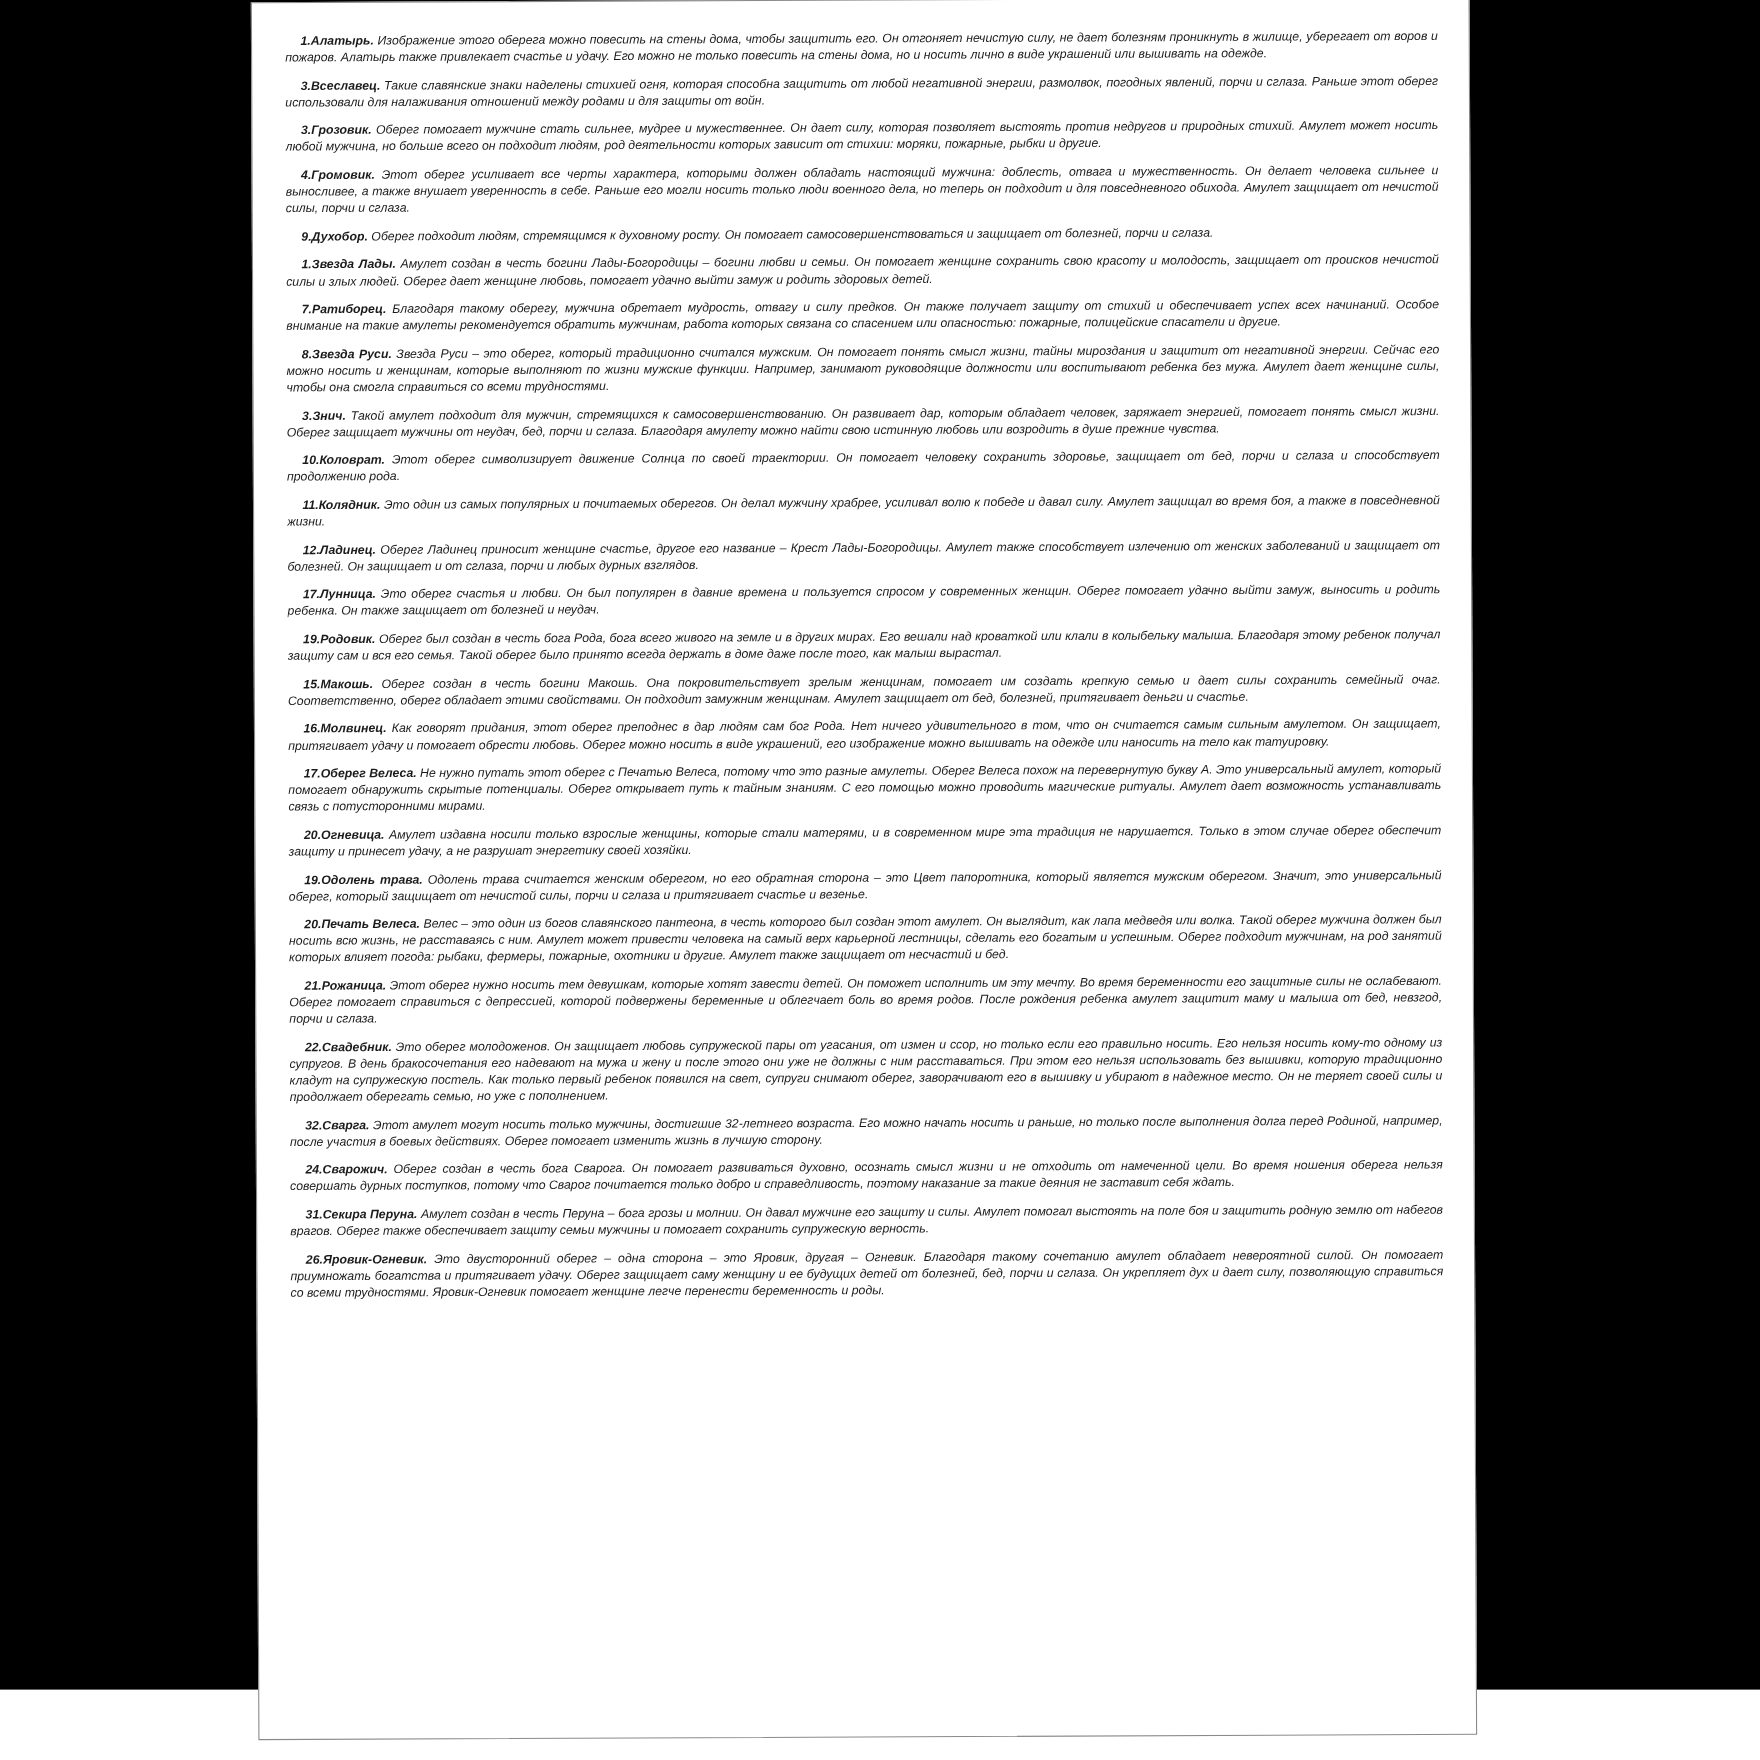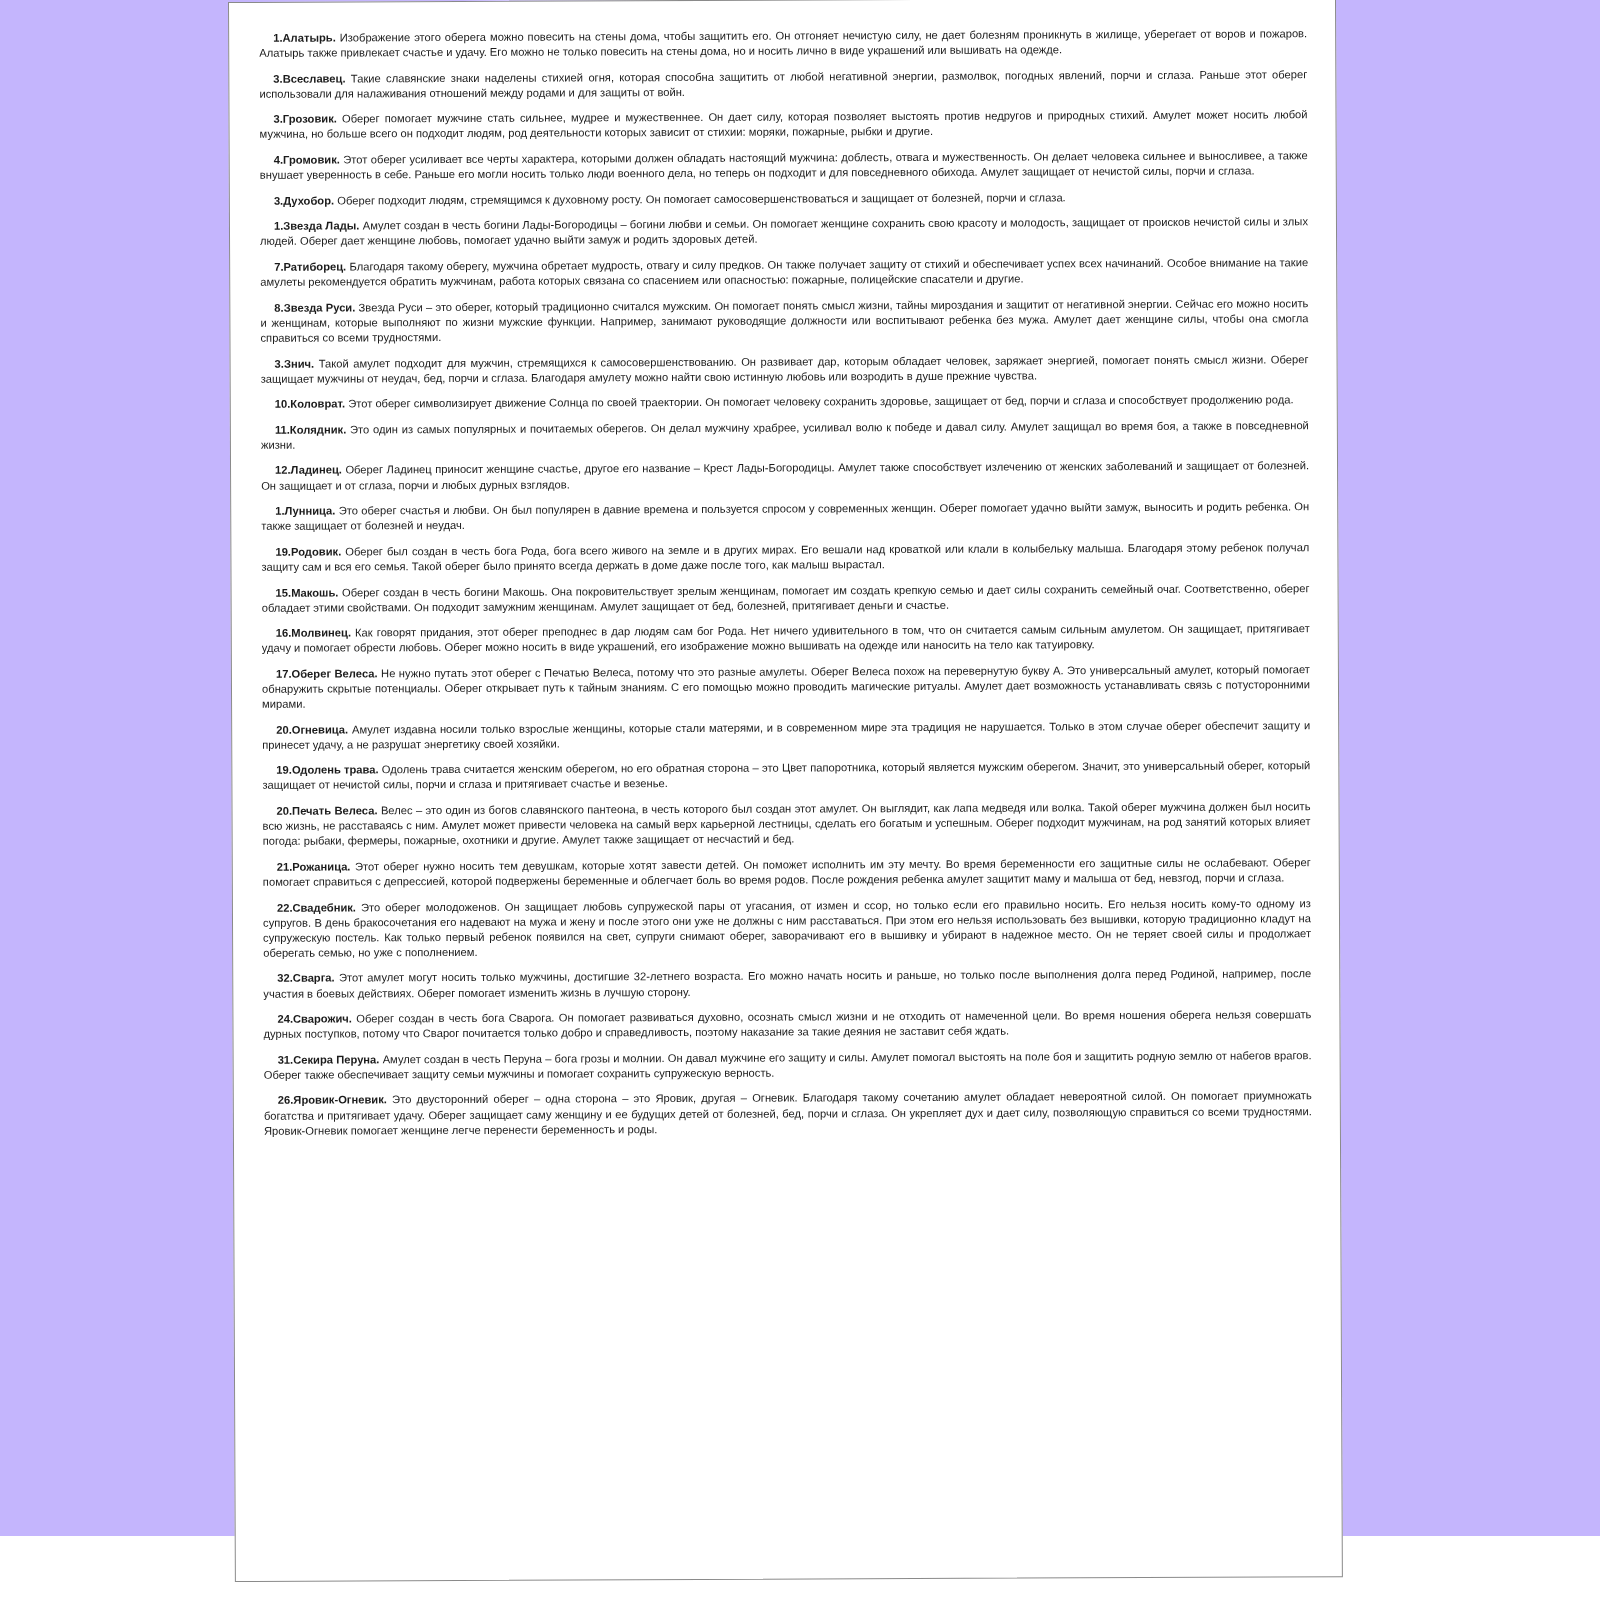--- a/index.html
+++ b/index.html
@@ -17,7 +17,8 @@
     position: relative;
     width: 1600px;
     height: 1536px;
-    background: #c4b5fd;
+    background: #000000;
+    font-style: italic;
   }
   
   .sheet {

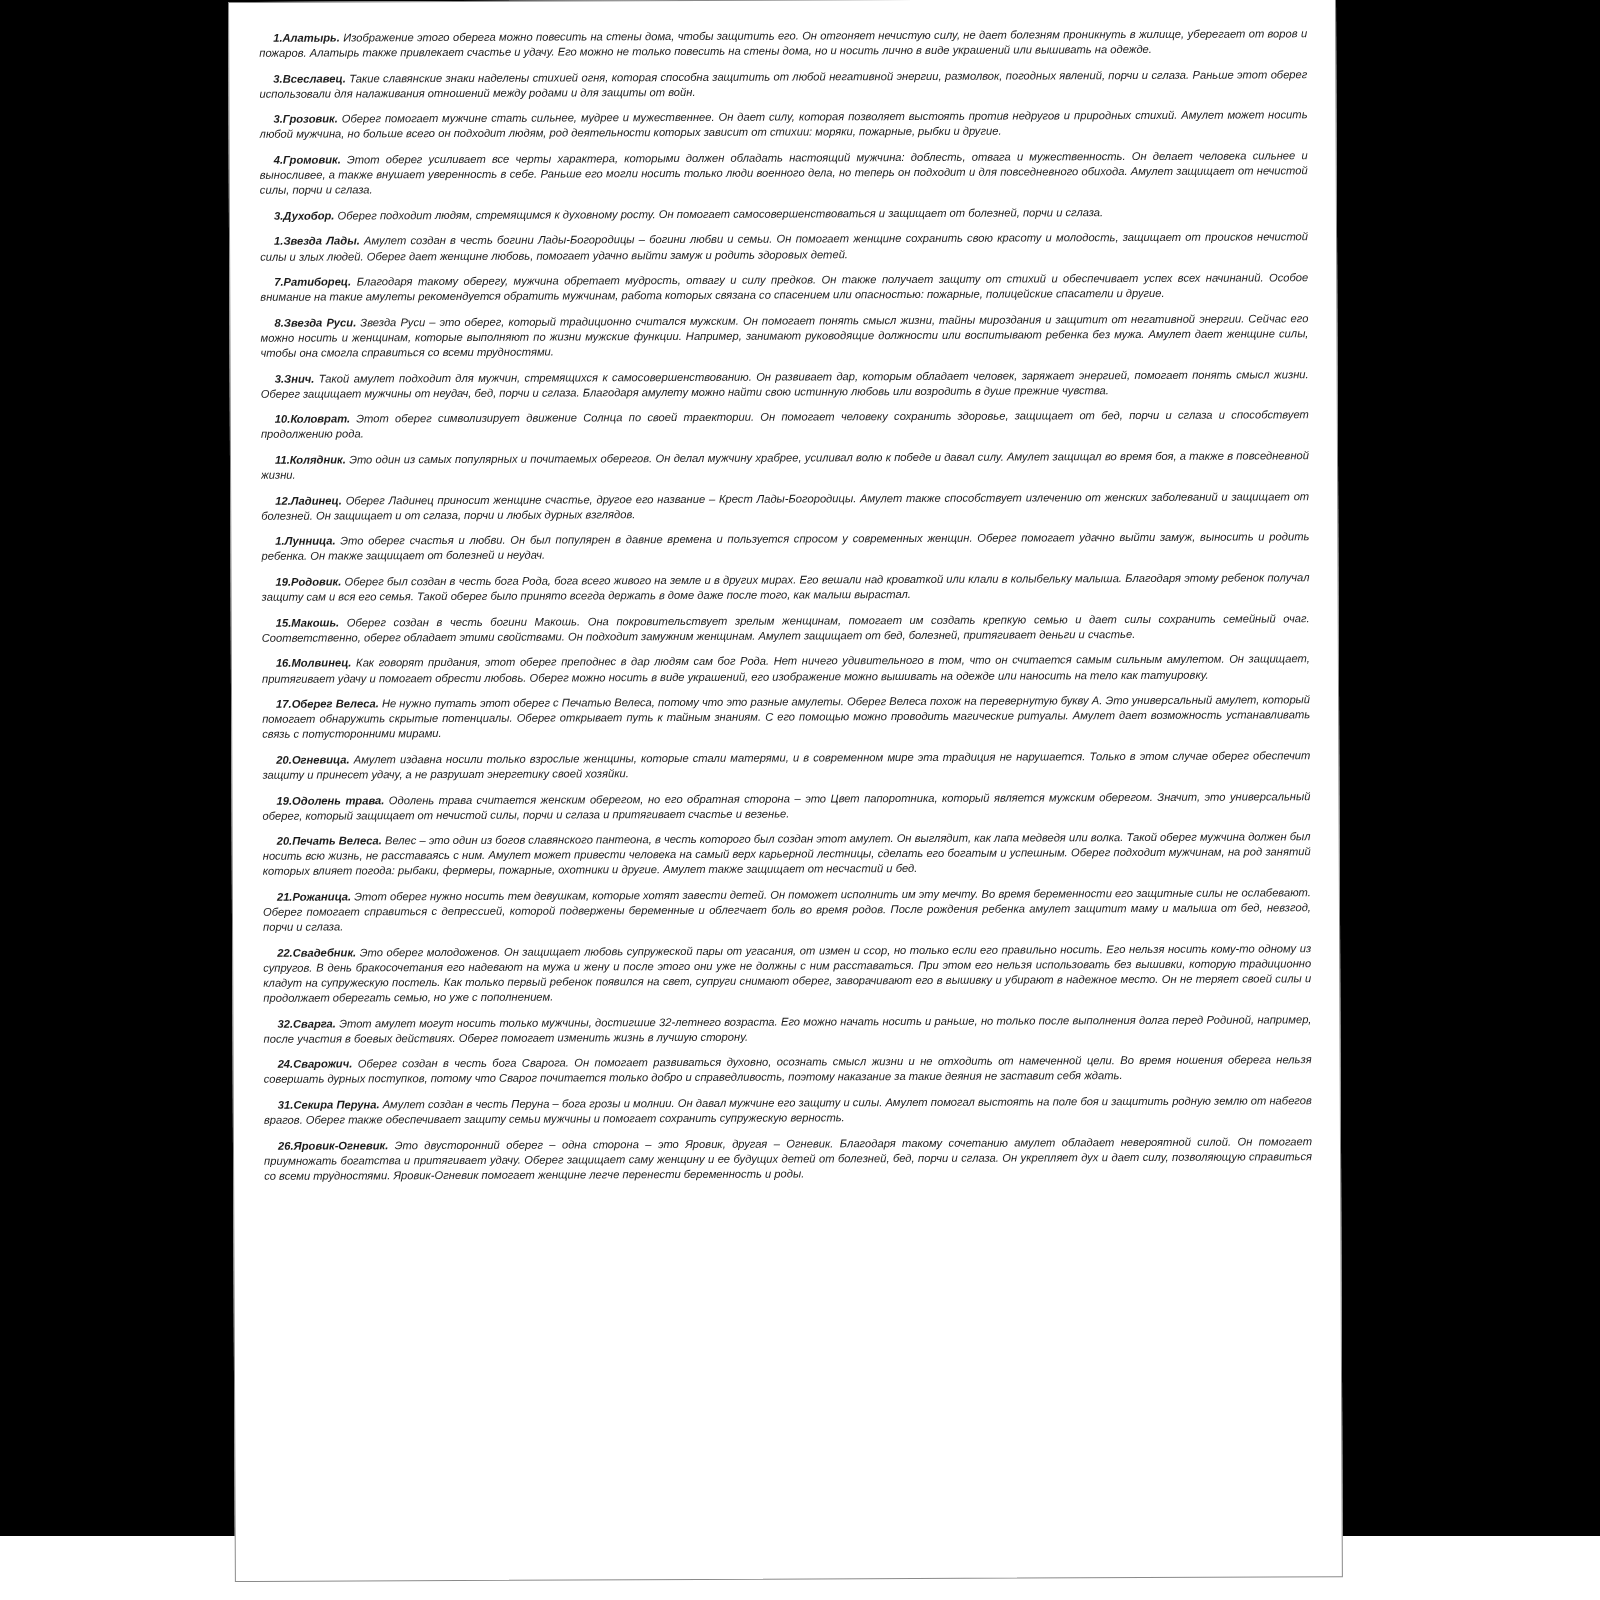--- a/index.html
+++ b/index.html
@@ -70,7 +70,7 @@
           <p class="para"><span class="lead">3.Всеславец.</span><span class="txt"> Такие славянские знаки наделены стихией огня, которая способна защитить от любой негативной энергии, размолвок, погодных явлений, порчи и сглаза. Раньше этот оберег использовали для налаживания отношений между родами и для защиты от войн.</span></p>
           <p class="para"><span class="lead">3.Грозовик.</span><span class="txt"> Оберег помогает мужчине стать сильнее, мудрее и мужественнее. Он дает силу, которая позволяет выстоять против недругов и природных стихий. Амулет может носить любой мужчина, но больше всего он подходит людям, род деятельности которых зависит от стихии: моряки, пожарные, рыбки и другие.</span></p>
           <p class="para"><span class="lead">4.Громовик.</span><span class="txt"> Этот оберег усиливает все черты характера, которыми должен обладать настоящий мужчина: доблесть, отвага и мужественность. Он делает человека сильнее и выносливее, а также внушает уверенность в себе. Раньше его могли носить только люди военного дела, но теперь он подходит и для повседневного обихода. Амулет защищает от нечистой силы, порчи и сглаза.</span></p>
-          <p class="para"><span class="lead">3.Духобор.</span><span class="txt"> Оберег подходит людям, стремящимся к духовному росту. Он помогает самосовершенствоваться и защищает от болезней, порчи и сглаза.</span></p>
+          <p class="para"><span class="lead">9.Духобор.</span><span class="txt"> Оберег подходит людям, стремящимся к духовному росту. Он помогает самосовершенствоваться и защищает от болезней, порчи и сглаза.</span></p>
           <p class="para"><span class="lead">1.Звезда Лады.</span><span class="txt"> Амулет создан в честь богини Лады-Богородицы – богини любви и семьи. Он помогает женщине сохранить свою красоту и молодость, защищает от происков нечистой силы и злых людей. Оберег дает женщине любовь, помогает удачно выйти замуж и родить здоровых детей.</span></p>
           <p class="para"><span class="lead">7.Ратиборец.</span><span class="txt"> Благодаря такому оберегу, мужчина обретает мудрость, отвагу и силу предков. Он также получает защиту от стихий и обеспечивает успех всех начинаний. Особое внимание на такие амулеты рекомендуется обратить мужчинам, работа которых связана со спасением или опасностью: пожарные, полицейские спасатели и другие.</span></p>
           <p class="para"><span class="lead">8.Звезда Руси.</span><span class="txt"> Звезда Руси – это оберег, который традиционно считался мужским. Он помогает понять смысл жизни, тайны мироздания и защитит от негативной энергии. Сейчас его можно носить и женщинам, которые выполняют по жизни мужские функции. Например, занимают руководящие должности или воспитывают ребенка без мужа. Амулет дает женщине силы, чтобы она смогла справиться со всеми трудностями.</span></p>

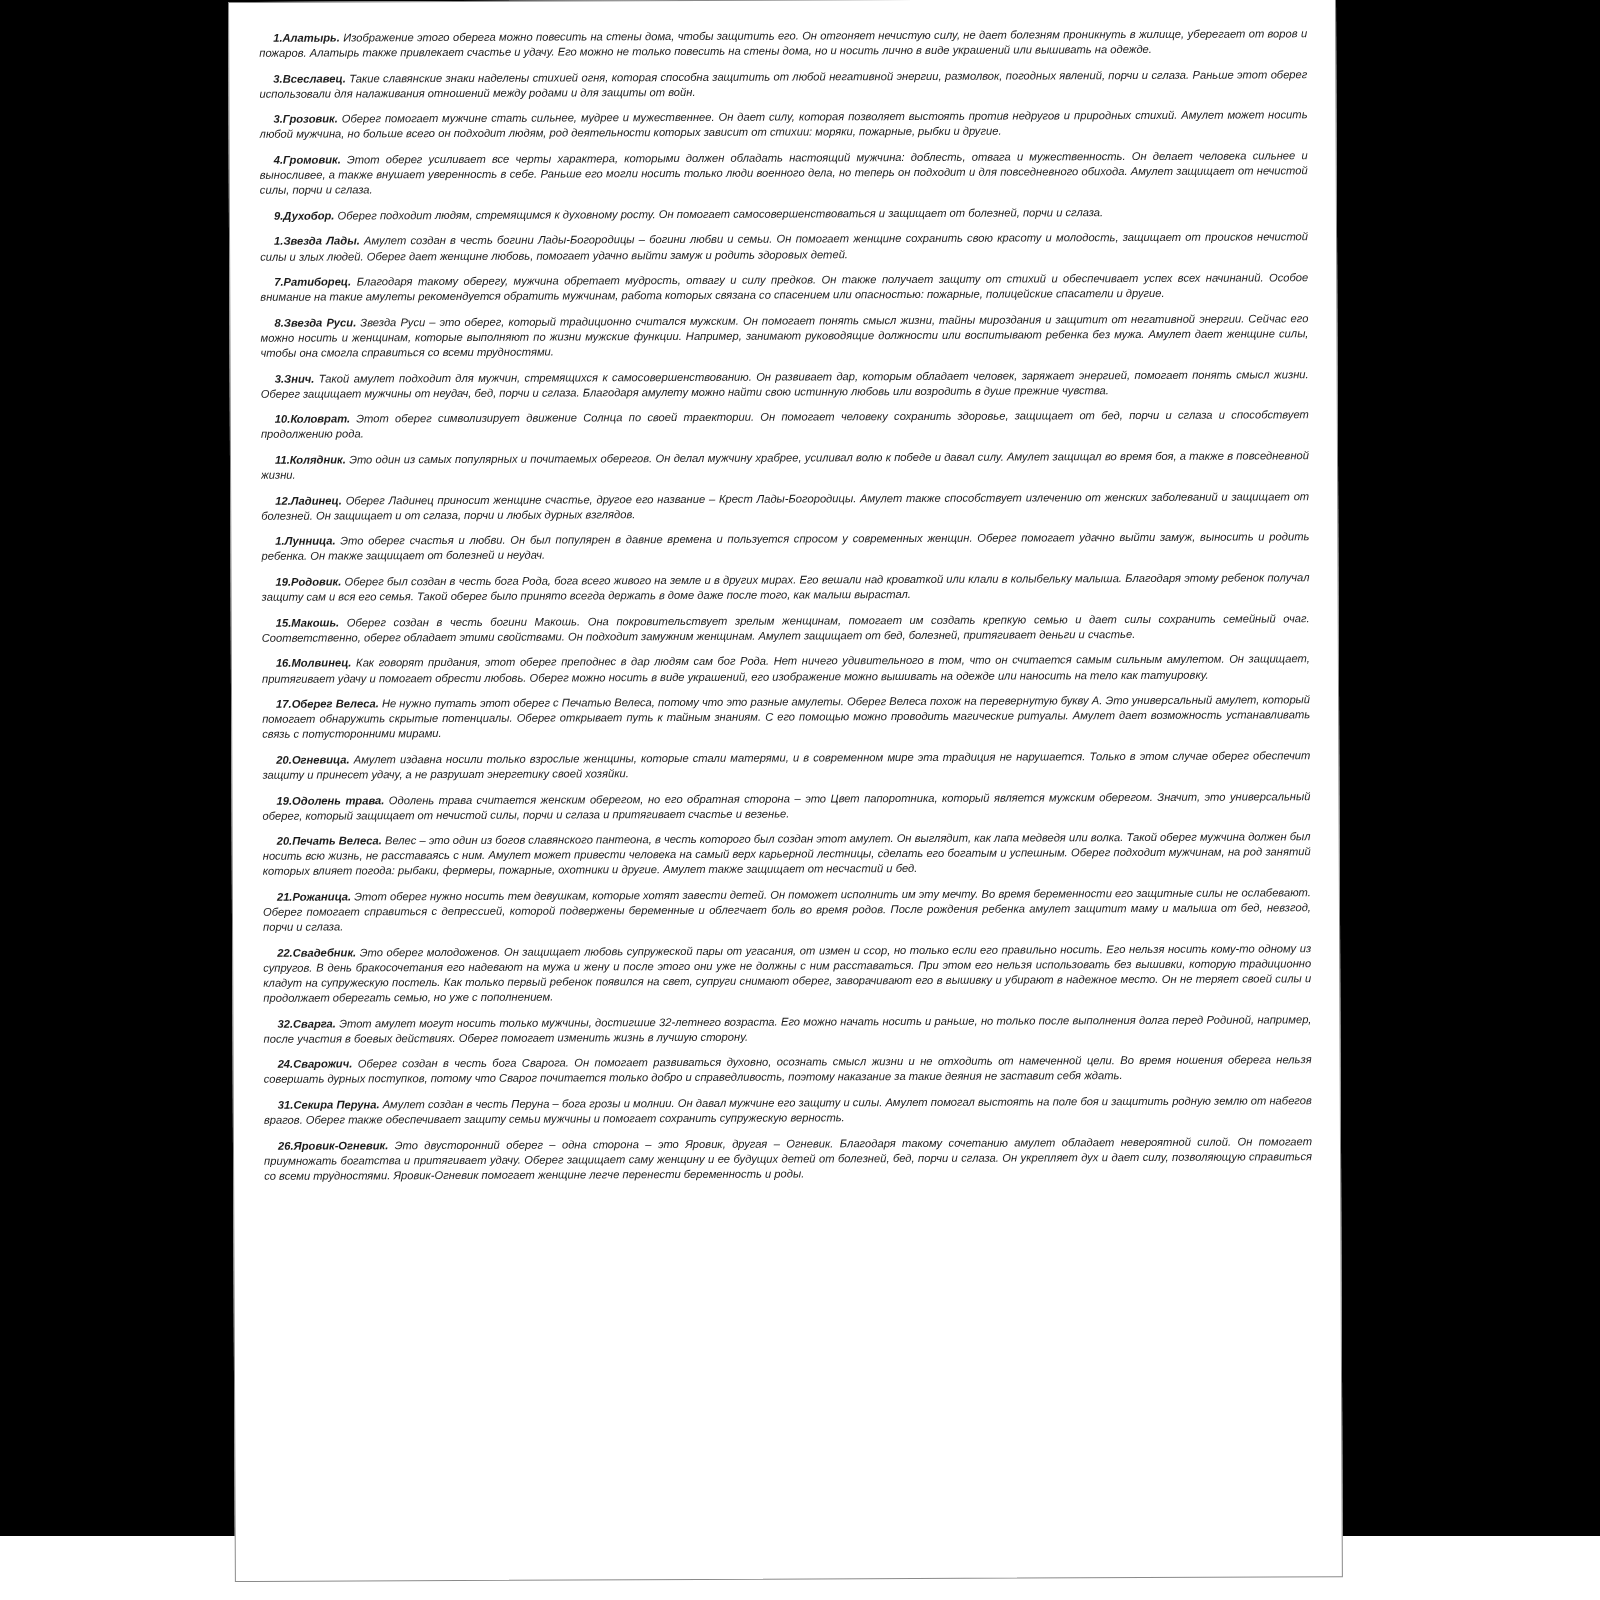--- a/index.html
+++ b/index.html
@@ -78,7 +78,7 @@
           <p class="para"><span class="lead">10.Коловрат.</span><span class="txt"> Этот оберег символизирует движение Солнца по своей траектории. Он помогает человеку сохранить здоровье, защищает от бед, порчи и сглаза и способствует продолжению рода.</span></p>
           <p class="para"><span class="lead">11.Колядник.</span><span class="txt"> Это один из самых популярных и почитаемых оберегов. Он делал мужчину храбрее, усиливал волю к победе и давал силу. Амулет защищал во время боя, а также в повседневной жизни.</span></p>
           <p class="para"><span class="lead">12.Ладинец.</span><span class="txt"> Оберег Ладинец приносит женщине счастье, другое его название – Крест Лады-Богородицы. Амулет также способствует излечению от женских заболеваний и защищает от болезней. Он защищает и от сглаза, порчи и любых дурных взглядов.</span></p>
-          <p class="para"><span class="lead">1.Лунница.</span><span class="txt"> Это оберег счастья и любви. Он был популярен в давние времена и пользуется спросом у современных женщин. Оберег помогает удачно выйти замуж, выносить и родить ребенка. Он также защищает от болезней и неудач.</span></p>
+          <p class="para"><span class="lead">17.Лунница.</span><span class="txt"> Это оберег счастья и любви. Он был популярен в давние времена и пользуется спросом у современных женщин. Оберег помогает удачно выйти замуж, выносить и родить ребенка. Он также защищает от болезней и неудач.</span></p>
           <p class="para"><span class="lead">19.Родовик.</span><span class="txt"> Оберег был создан в честь бога Рода, бога всего живого на земле и в других мирах. Его вешали над кроваткой или клали в колыбельку малыша. Благодаря этому ребенок получал защиту сам и вся его семья. Такой оберег было принято всегда держать в доме даже после того, как малыш вырастал.</span></p>
           <p class="para"><span class="lead">15.Макошь.</span><span class="txt"> Оберег создан в честь богини Макошь. Она покровительствует зрелым женщинам, помогает им создать крепкую семью и дает силы сохранить семейный очаг. Соответственно, оберег обладает этими свойствами. Он подходит замужним женщинам. Амулет защищает от бед, болезней, притягивает деньги и счастье.</span></p>
           <p class="para"><span class="lead">16.Молвинец.</span><span class="txt"> Как говорят придания, этот оберег преподнес в дар людям сам бог Рода. Нет ничего удивительного в том, что он считается самым сильным амулетом. Он защищает, притягивает удачу и помогает обрести любовь. Оберег можно носить в виде украшений, его изображение можно вышивать на одежде или наносить на тело как татуировку.</span></p>

